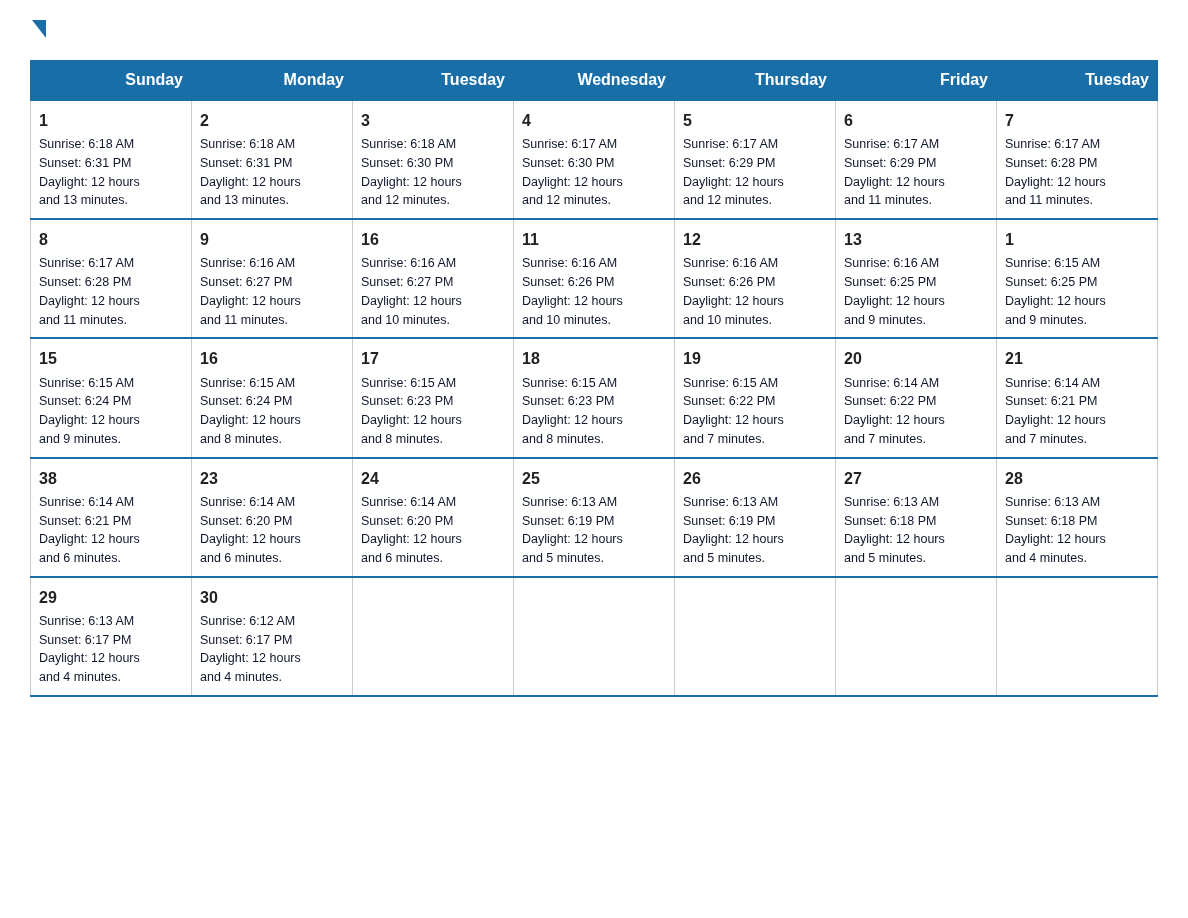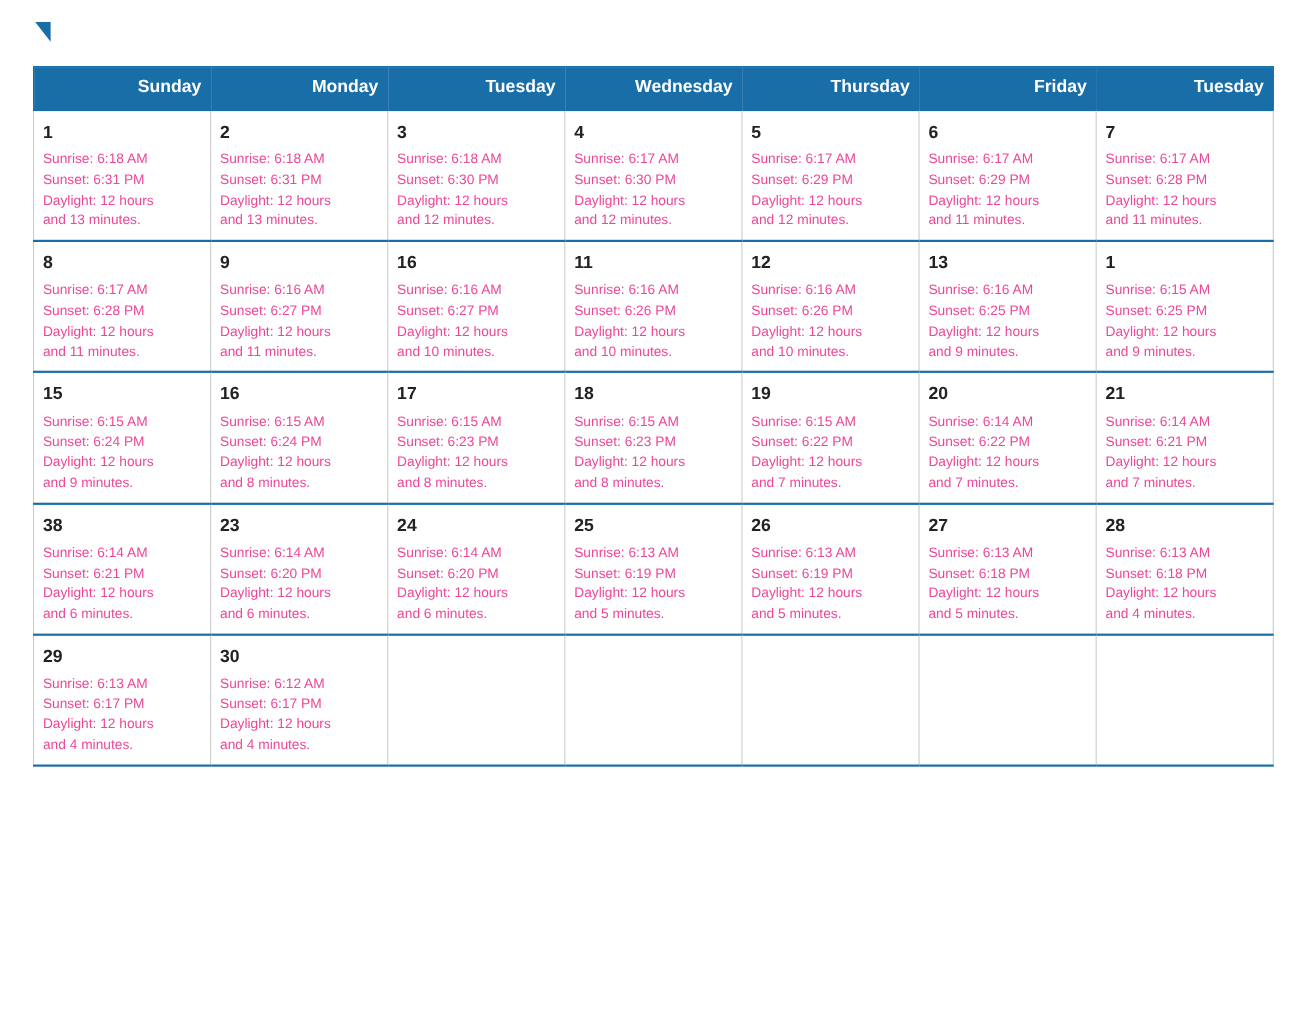--- a/index.html
+++ b/index.html
@@ -112,7 +112,7 @@
 
     .day-info {
       font-size: 12.5px;
-      color: #ec4899;
+      color: #0f172a;
       line-height: 1.5;
     }
 

